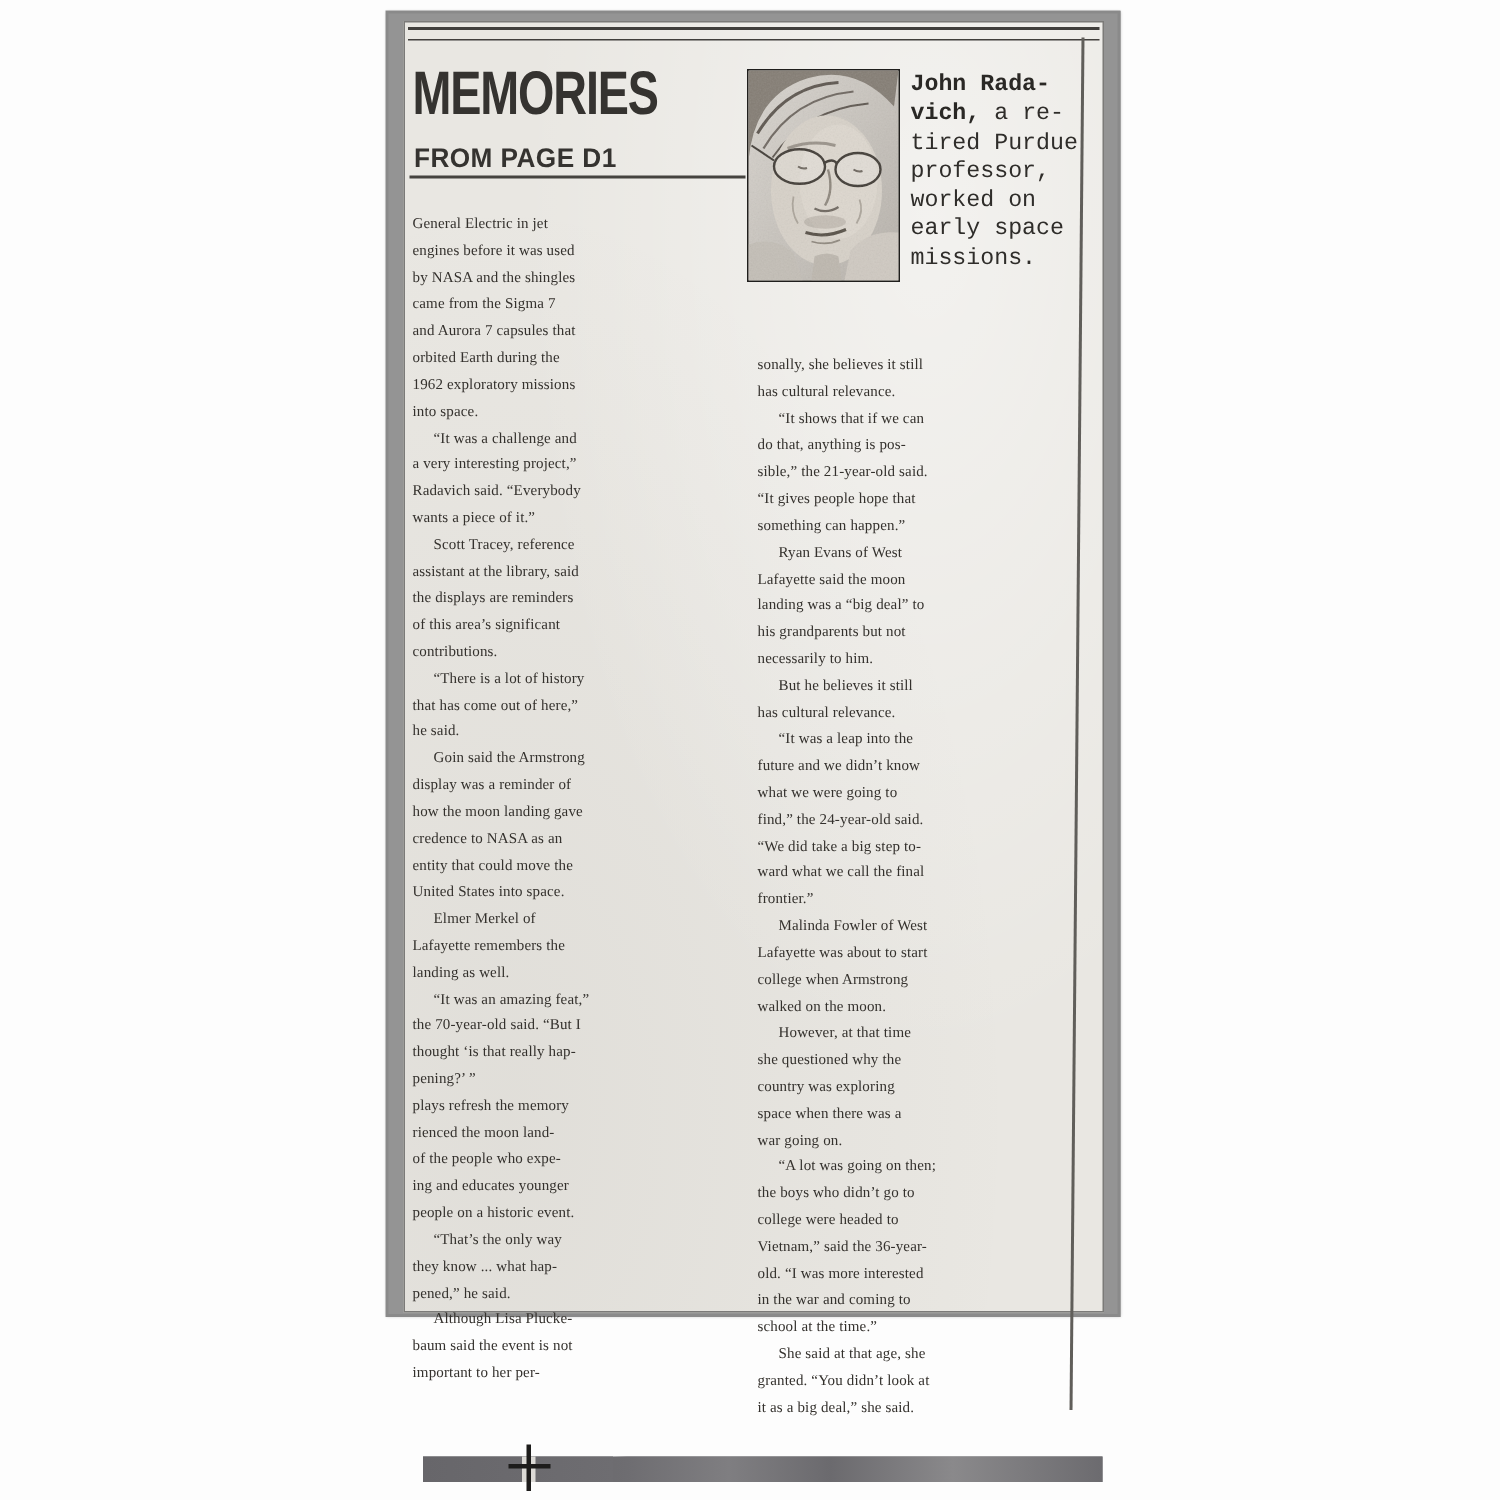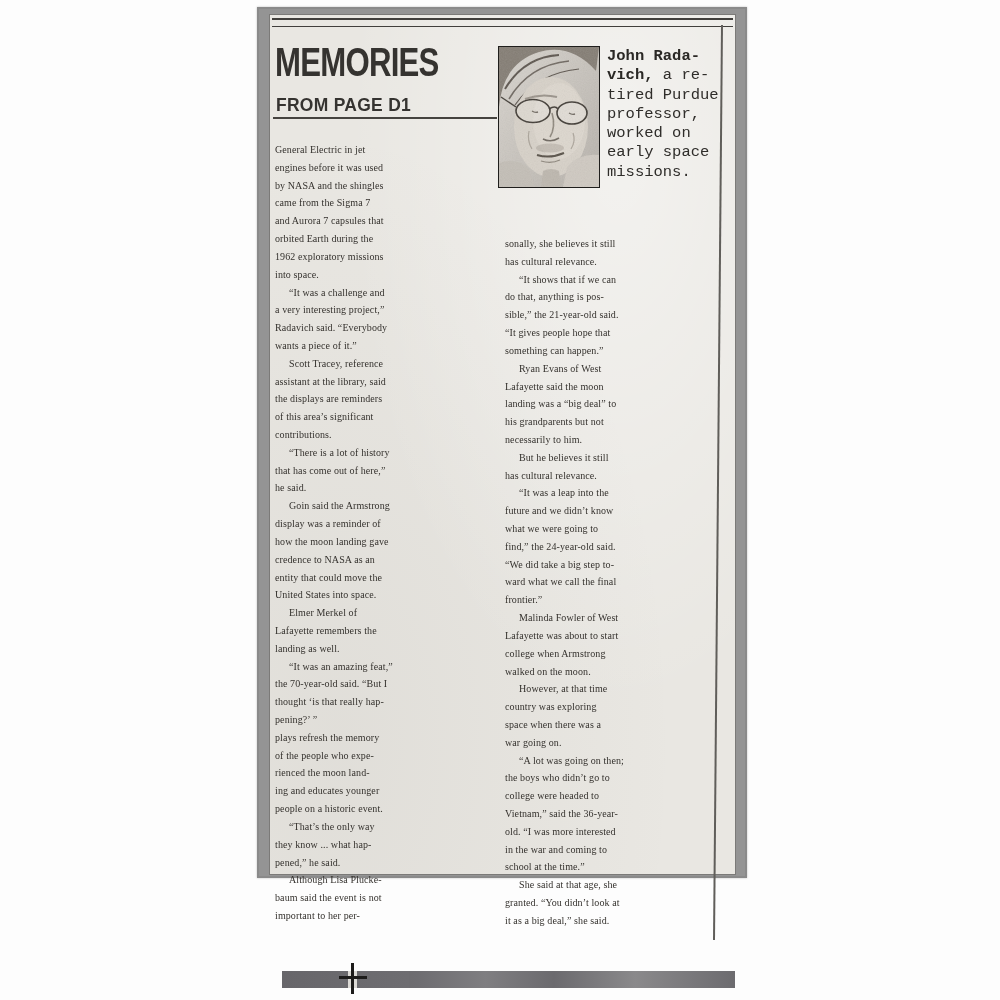--- a/index.html
+++ b/index.html
@@ -212,6 +212,7 @@
           <div class="tline">college when Armstrong</div>
           <div class="tline">walked on the moon.</div>
           <div class="tline indent">However, at that time</div>
+          <div class="tline">she questioned why the</div>
           <div class="tline">country was exploring</div>
           <div class="tline">space when there was a</div>
           <div class="tline">war going on.</div>

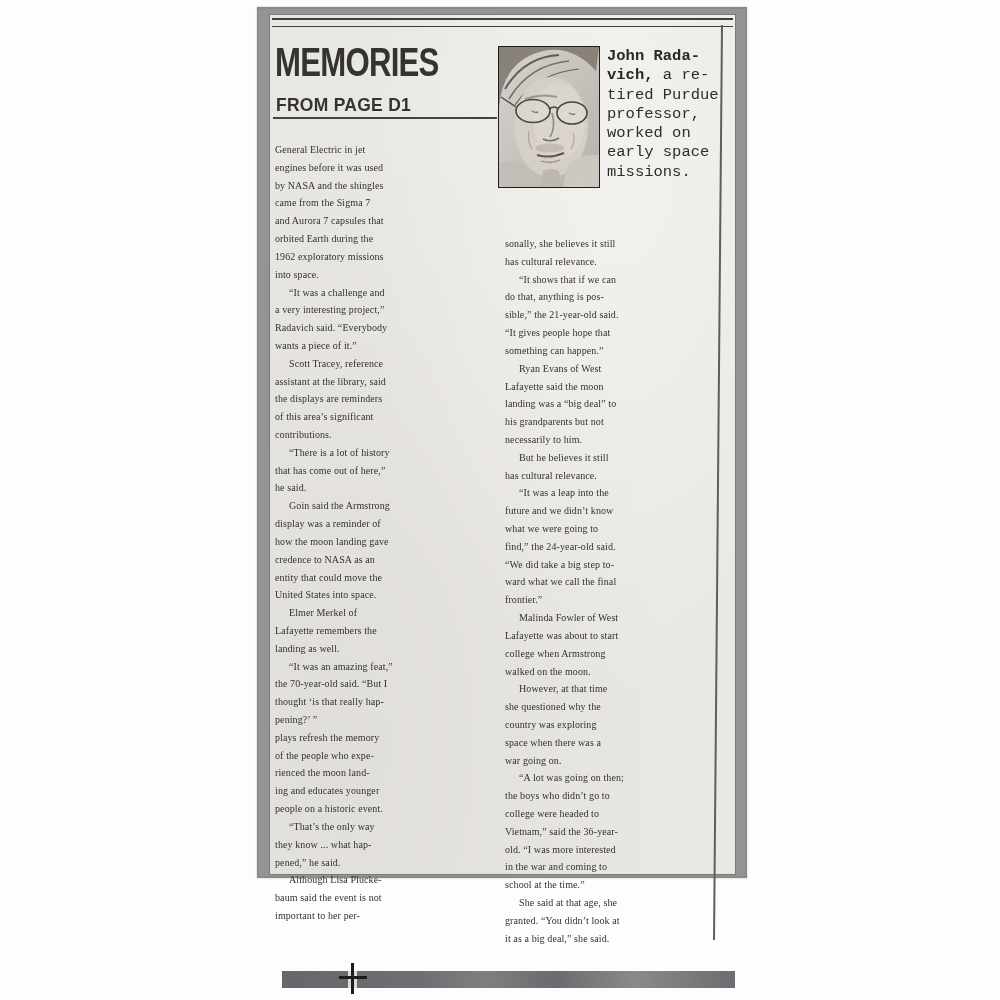--- a/index.html
+++ b/index.html
@@ -174,8 +174,8 @@
           <div class="tline">thought ‘is that really hap-</div>
           <div class="tline">pening?’ ”</div>
           <div class="tline">plays refresh the memory</div>
+          <div class="tline">rienced the moon land-</div>
           <div class="tline">of the people who expe-</div>
-          <div class="tline">rienced the moon land-</div>
           <div class="tline">ing and educates younger</div>
           <div class="tline">people on a historic event.</div>
           <div class="tline indent">“That’s the only way</div>

